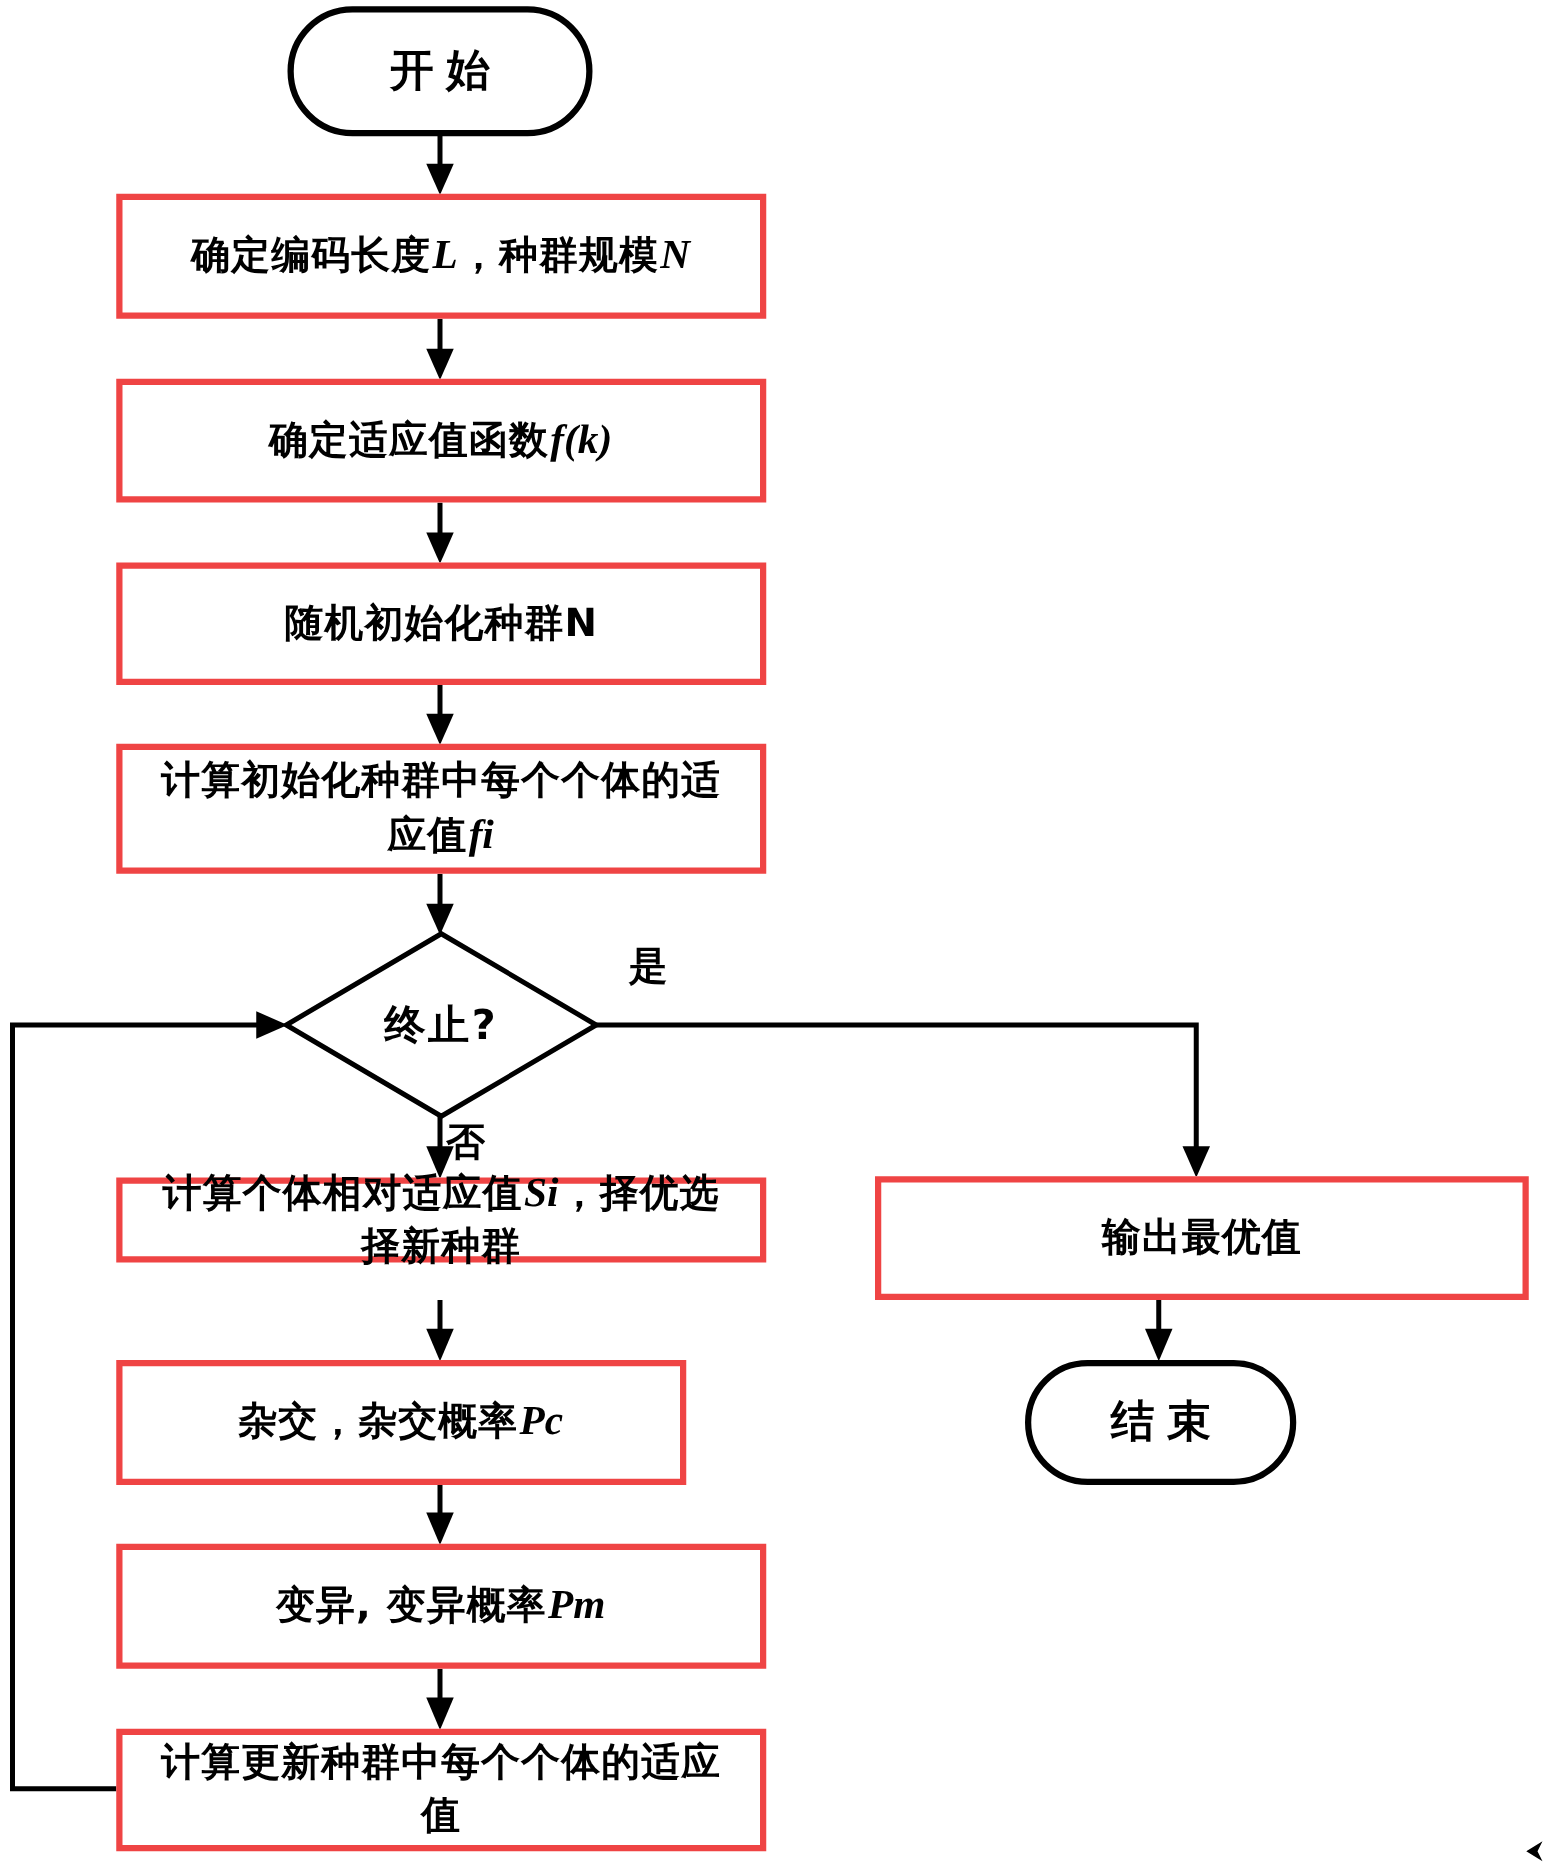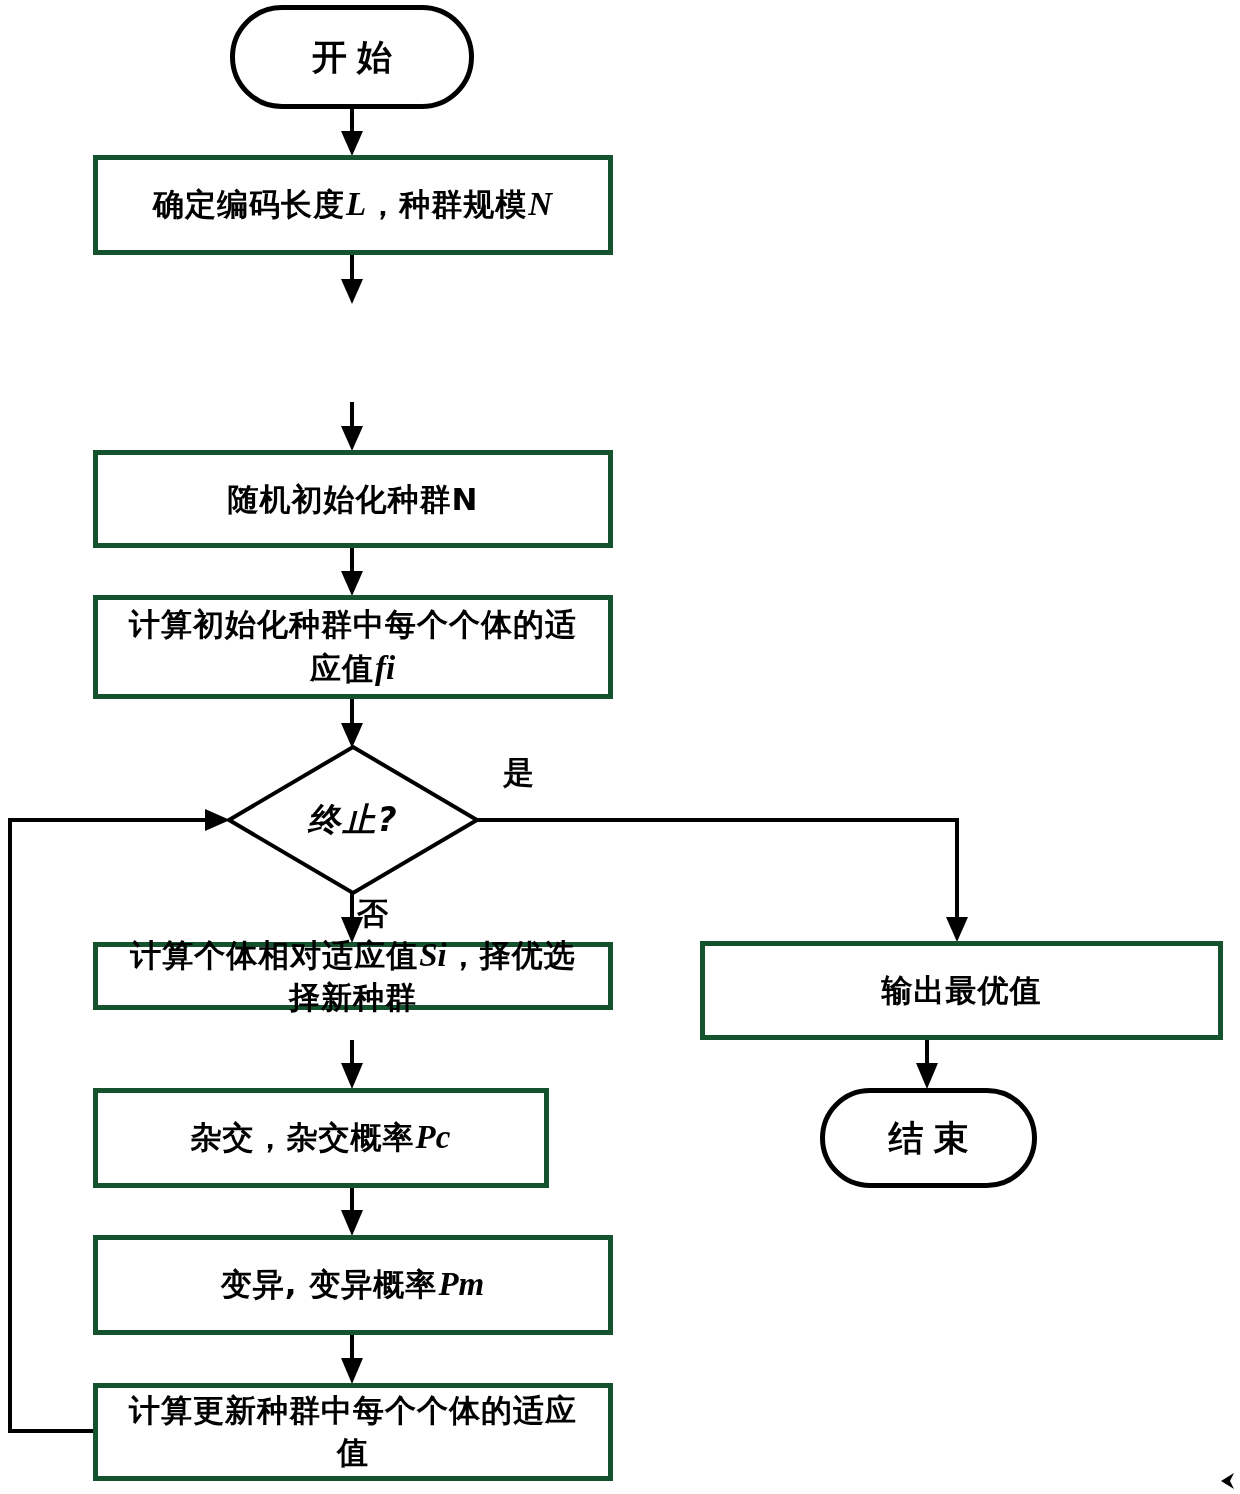--- a/index.html
+++ b/index.html
@@ -14,7 +14,7 @@
     font-weight:700;font-size:31px;line-height:1.5;
     letter-spacing:1px;background:#ffffff;
   }
-  .box{border:5px solid #14532d;}
+  .box{border:5px solid #ef4444;}
   .terminator{border:5px solid #000;border-radius:54px;font-size:35px;letter-spacing:10px;text-indent:10px;}
   .diamond-label{
     position:absolute;box-sizing:border-box;background:transparent;border:none;

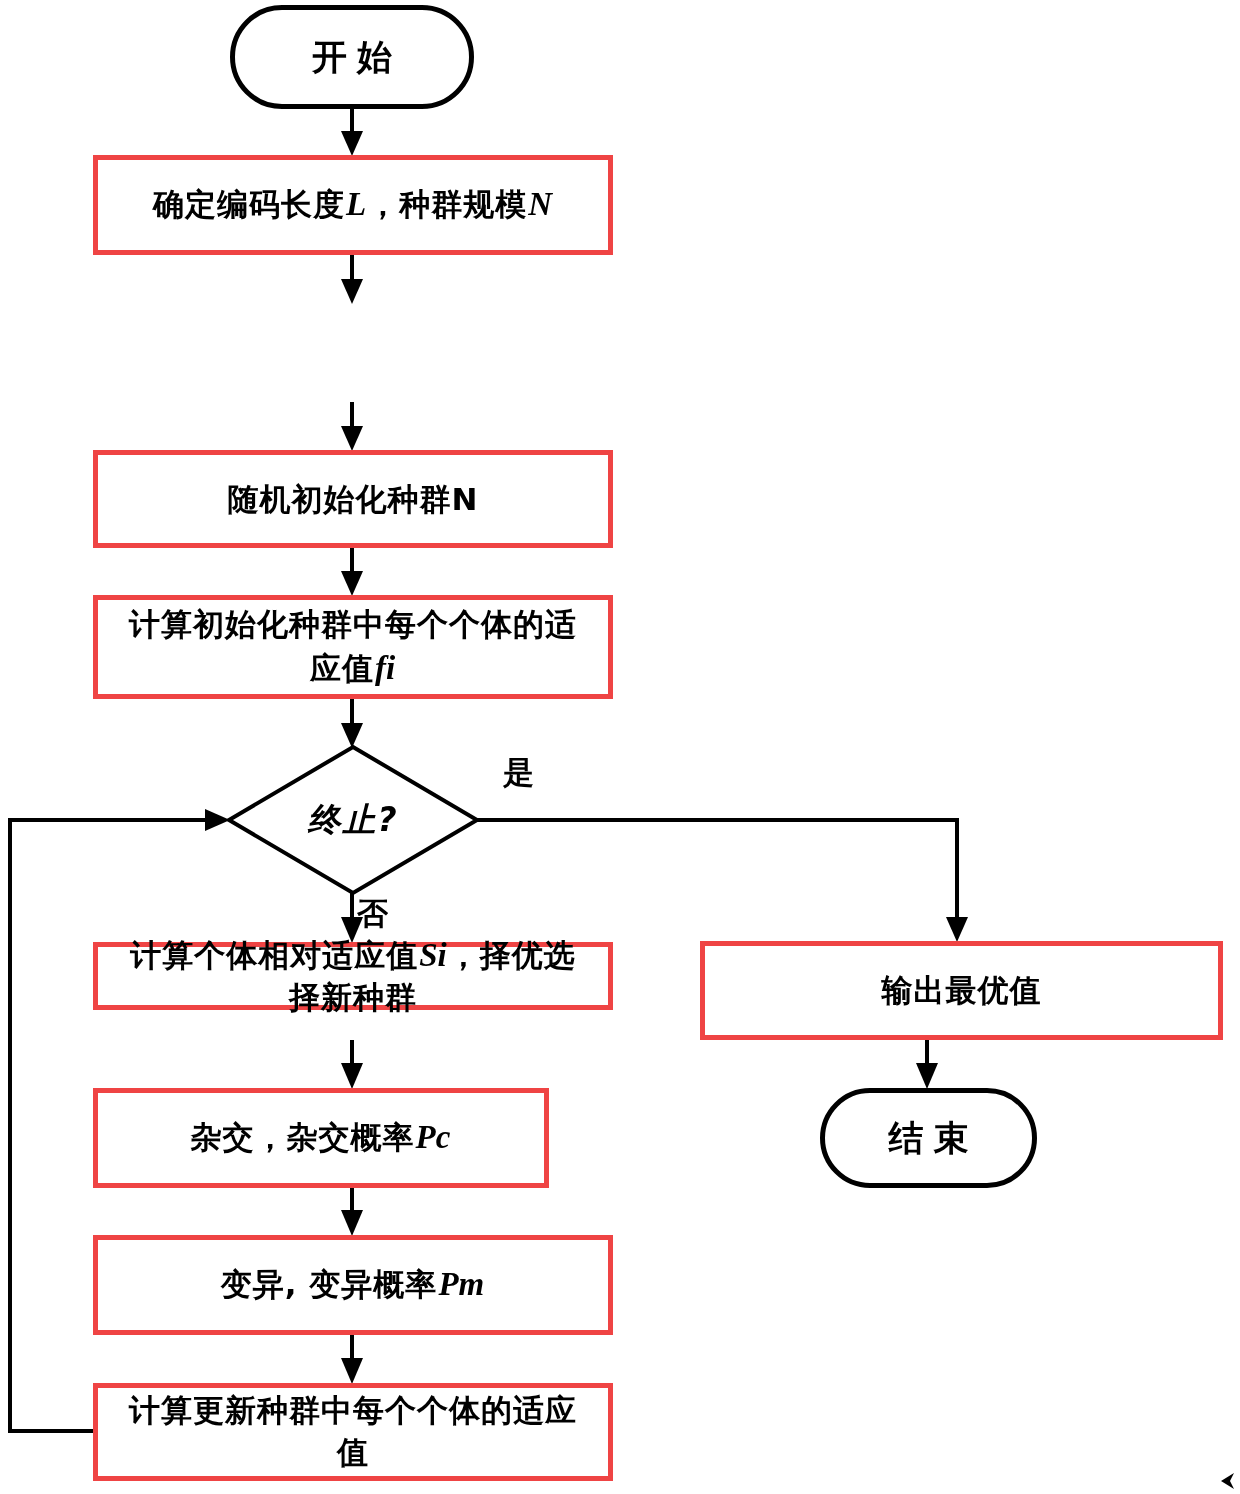--- a/index.html
+++ b/index.html
@@ -112,6 +112,9 @@
     <span class="nline"><span>确定编码长度</span><span class="var">L</span><span>，种群规模</span><span class="var">N</span></span>
   </div>
 
+  <div class="node box" style="left:93px;top:303px;width:520px;height:99px;">
+    <span class="nline"><span>确定适应值函数</span><span class="var">f(k)</span></span>
+  </div>
 
   <div class="node box" style="left:93px;top:450px;width:520px;height:98px;">
     <span class="nline">随机初始化种群N</span>

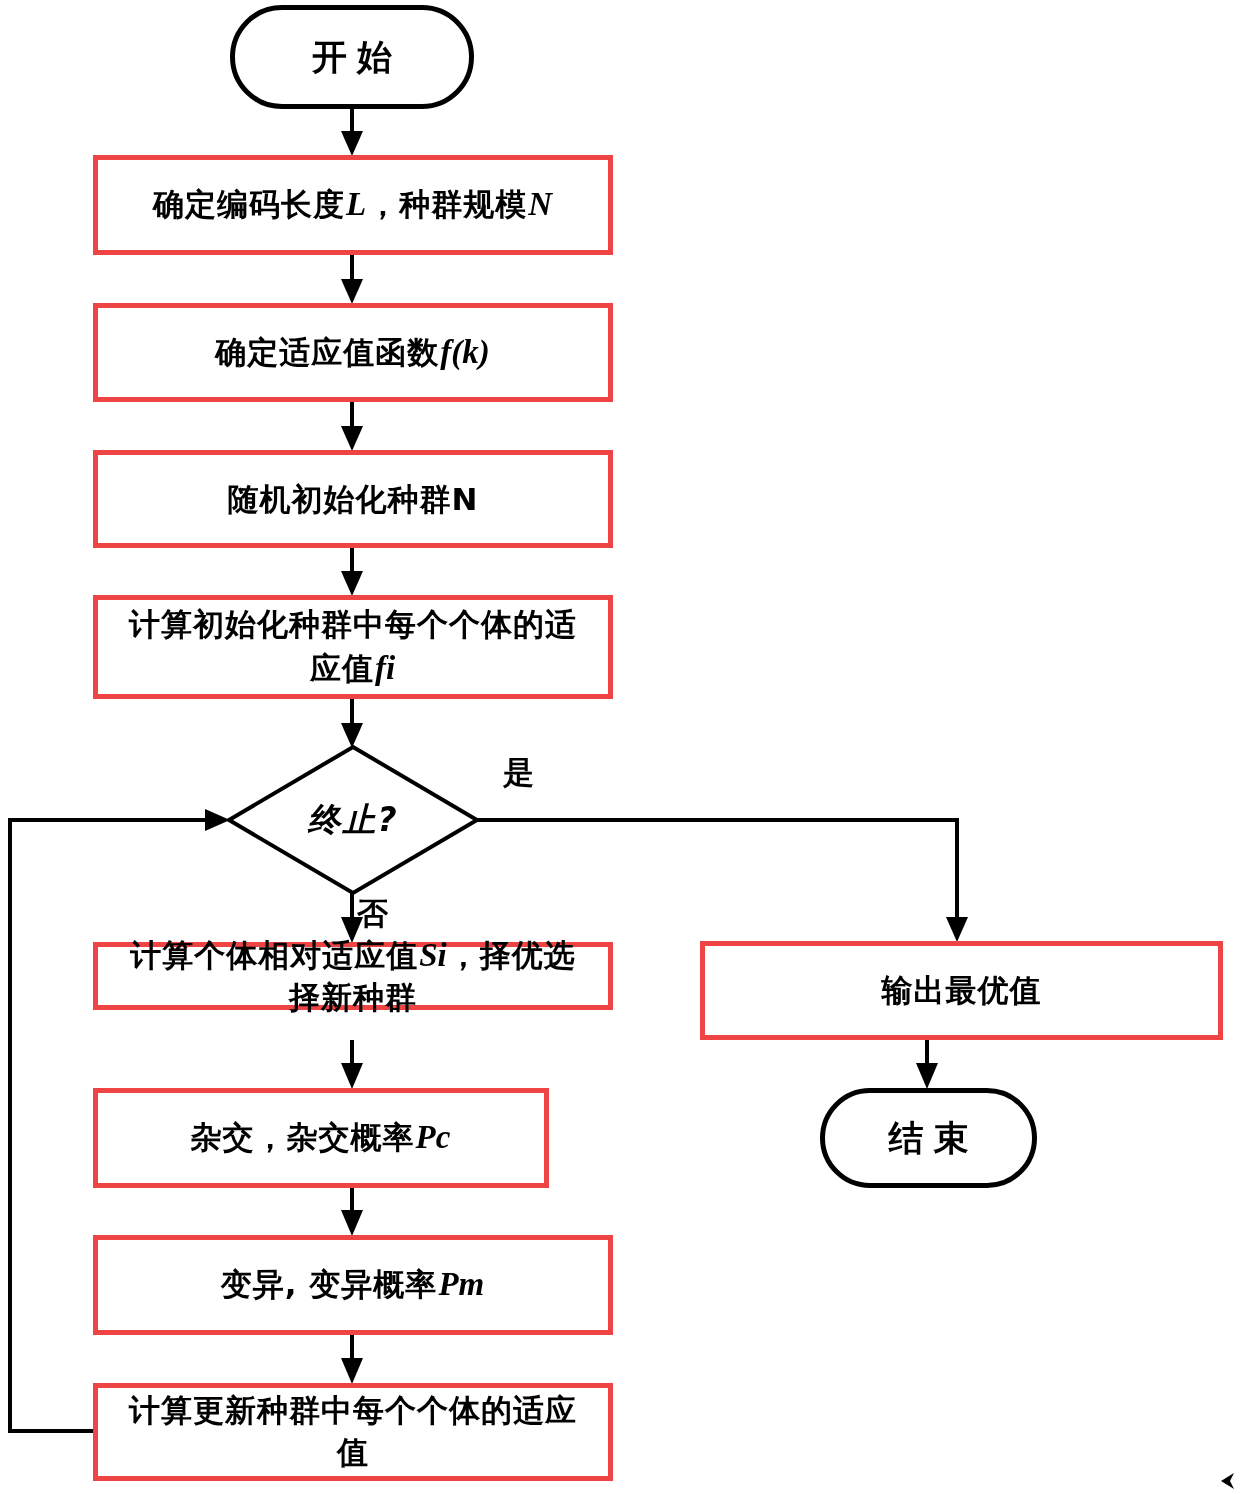--- a/index.html
+++ b/index.html
@@ -19,7 +19,7 @@
   .diamond-label{
     position:absolute;box-sizing:border-box;background:transparent;border:none;
     display:flex;align-items:center;justify-content:center;
-    font-weight:700;font-size:33px;letter-spacing:2px;font-style:italic;
+    font-weight:700;font-size:33px;letter-spacing:2px;
   }
   .nline{display:block;white-space:nowrap;}
   .var{

